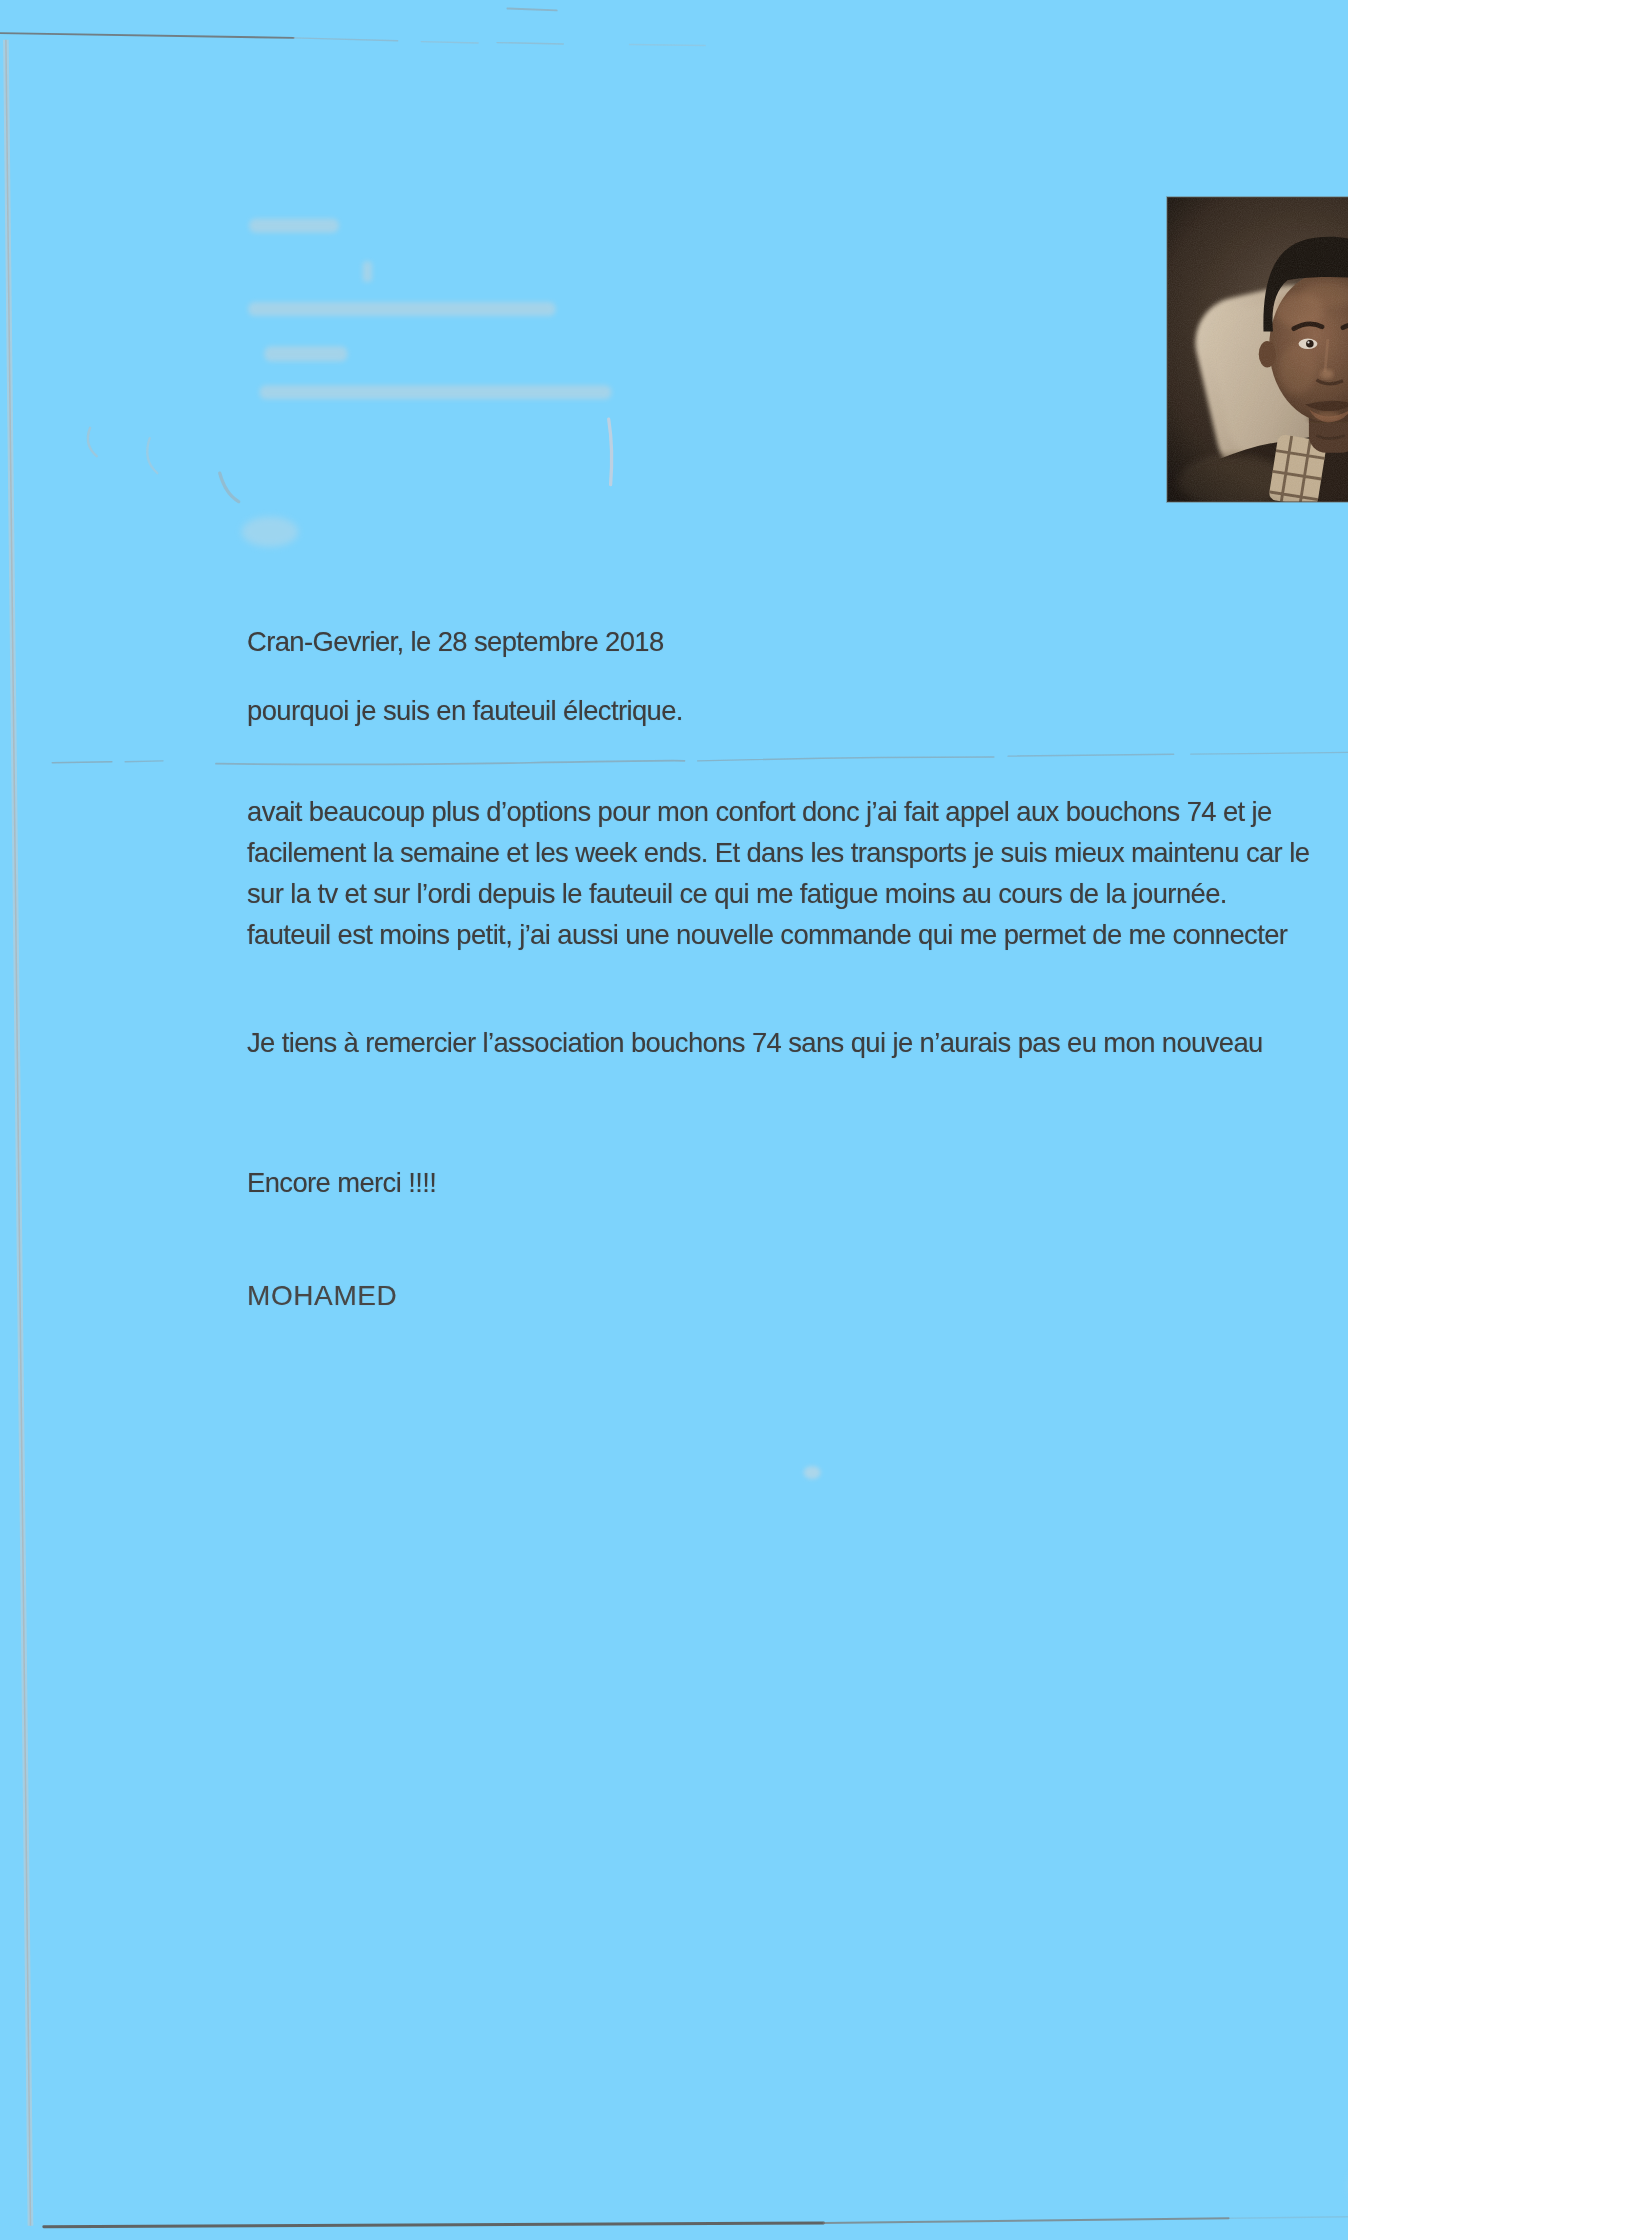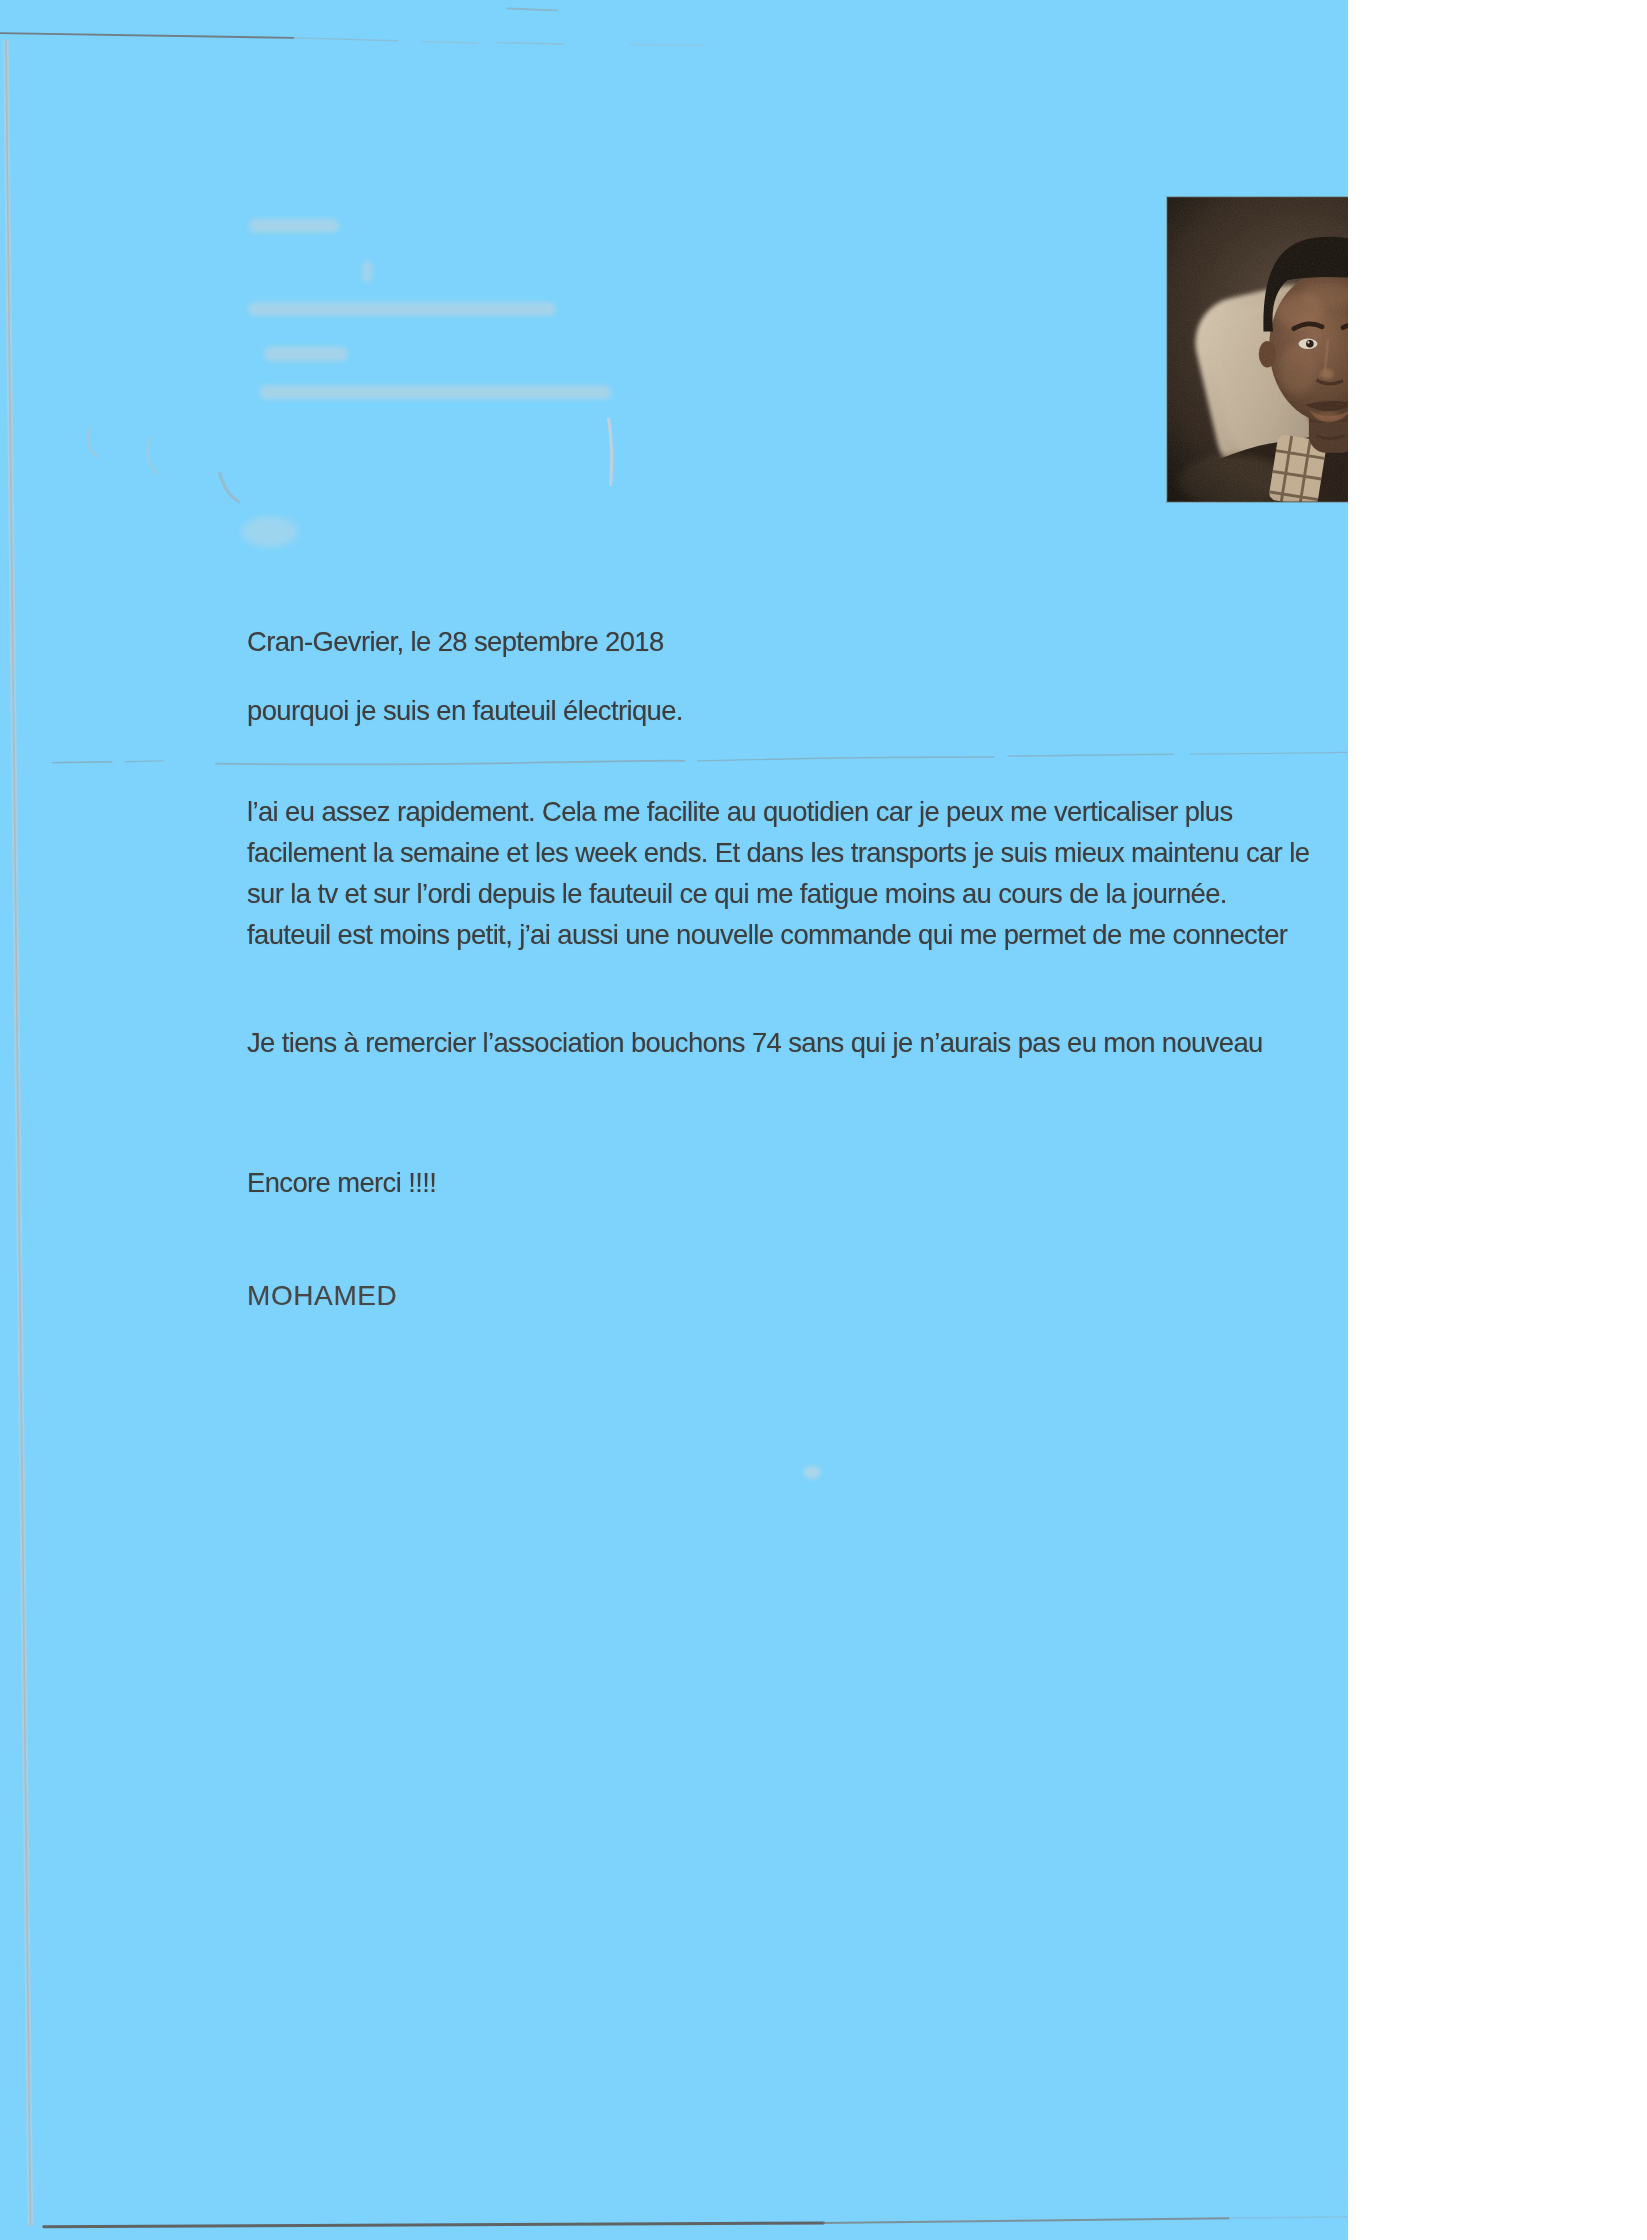--- a/index.html
+++ b/index.html
@@ -150,6 +150,7 @@
   </div>
 
   <div class="textblock" style="top:791px;">
+    <div class="line">avait beaucoup plus d’options pour mon confort donc j’ai fait appel aux bouchons 74 et je</div>
     <div class="line">l’ai eu assez rapidement. Cela me facilite au quotidien car je peux me verticaliser plus</div>
     <div class="line">facilement la semaine et les week ends. Et dans les transports je suis mieux maintenu car le</div>
     <div class="line">sur la tv et sur l’ordi depuis le fauteuil ce qui me fatigue moins au cours de la journée.</div>

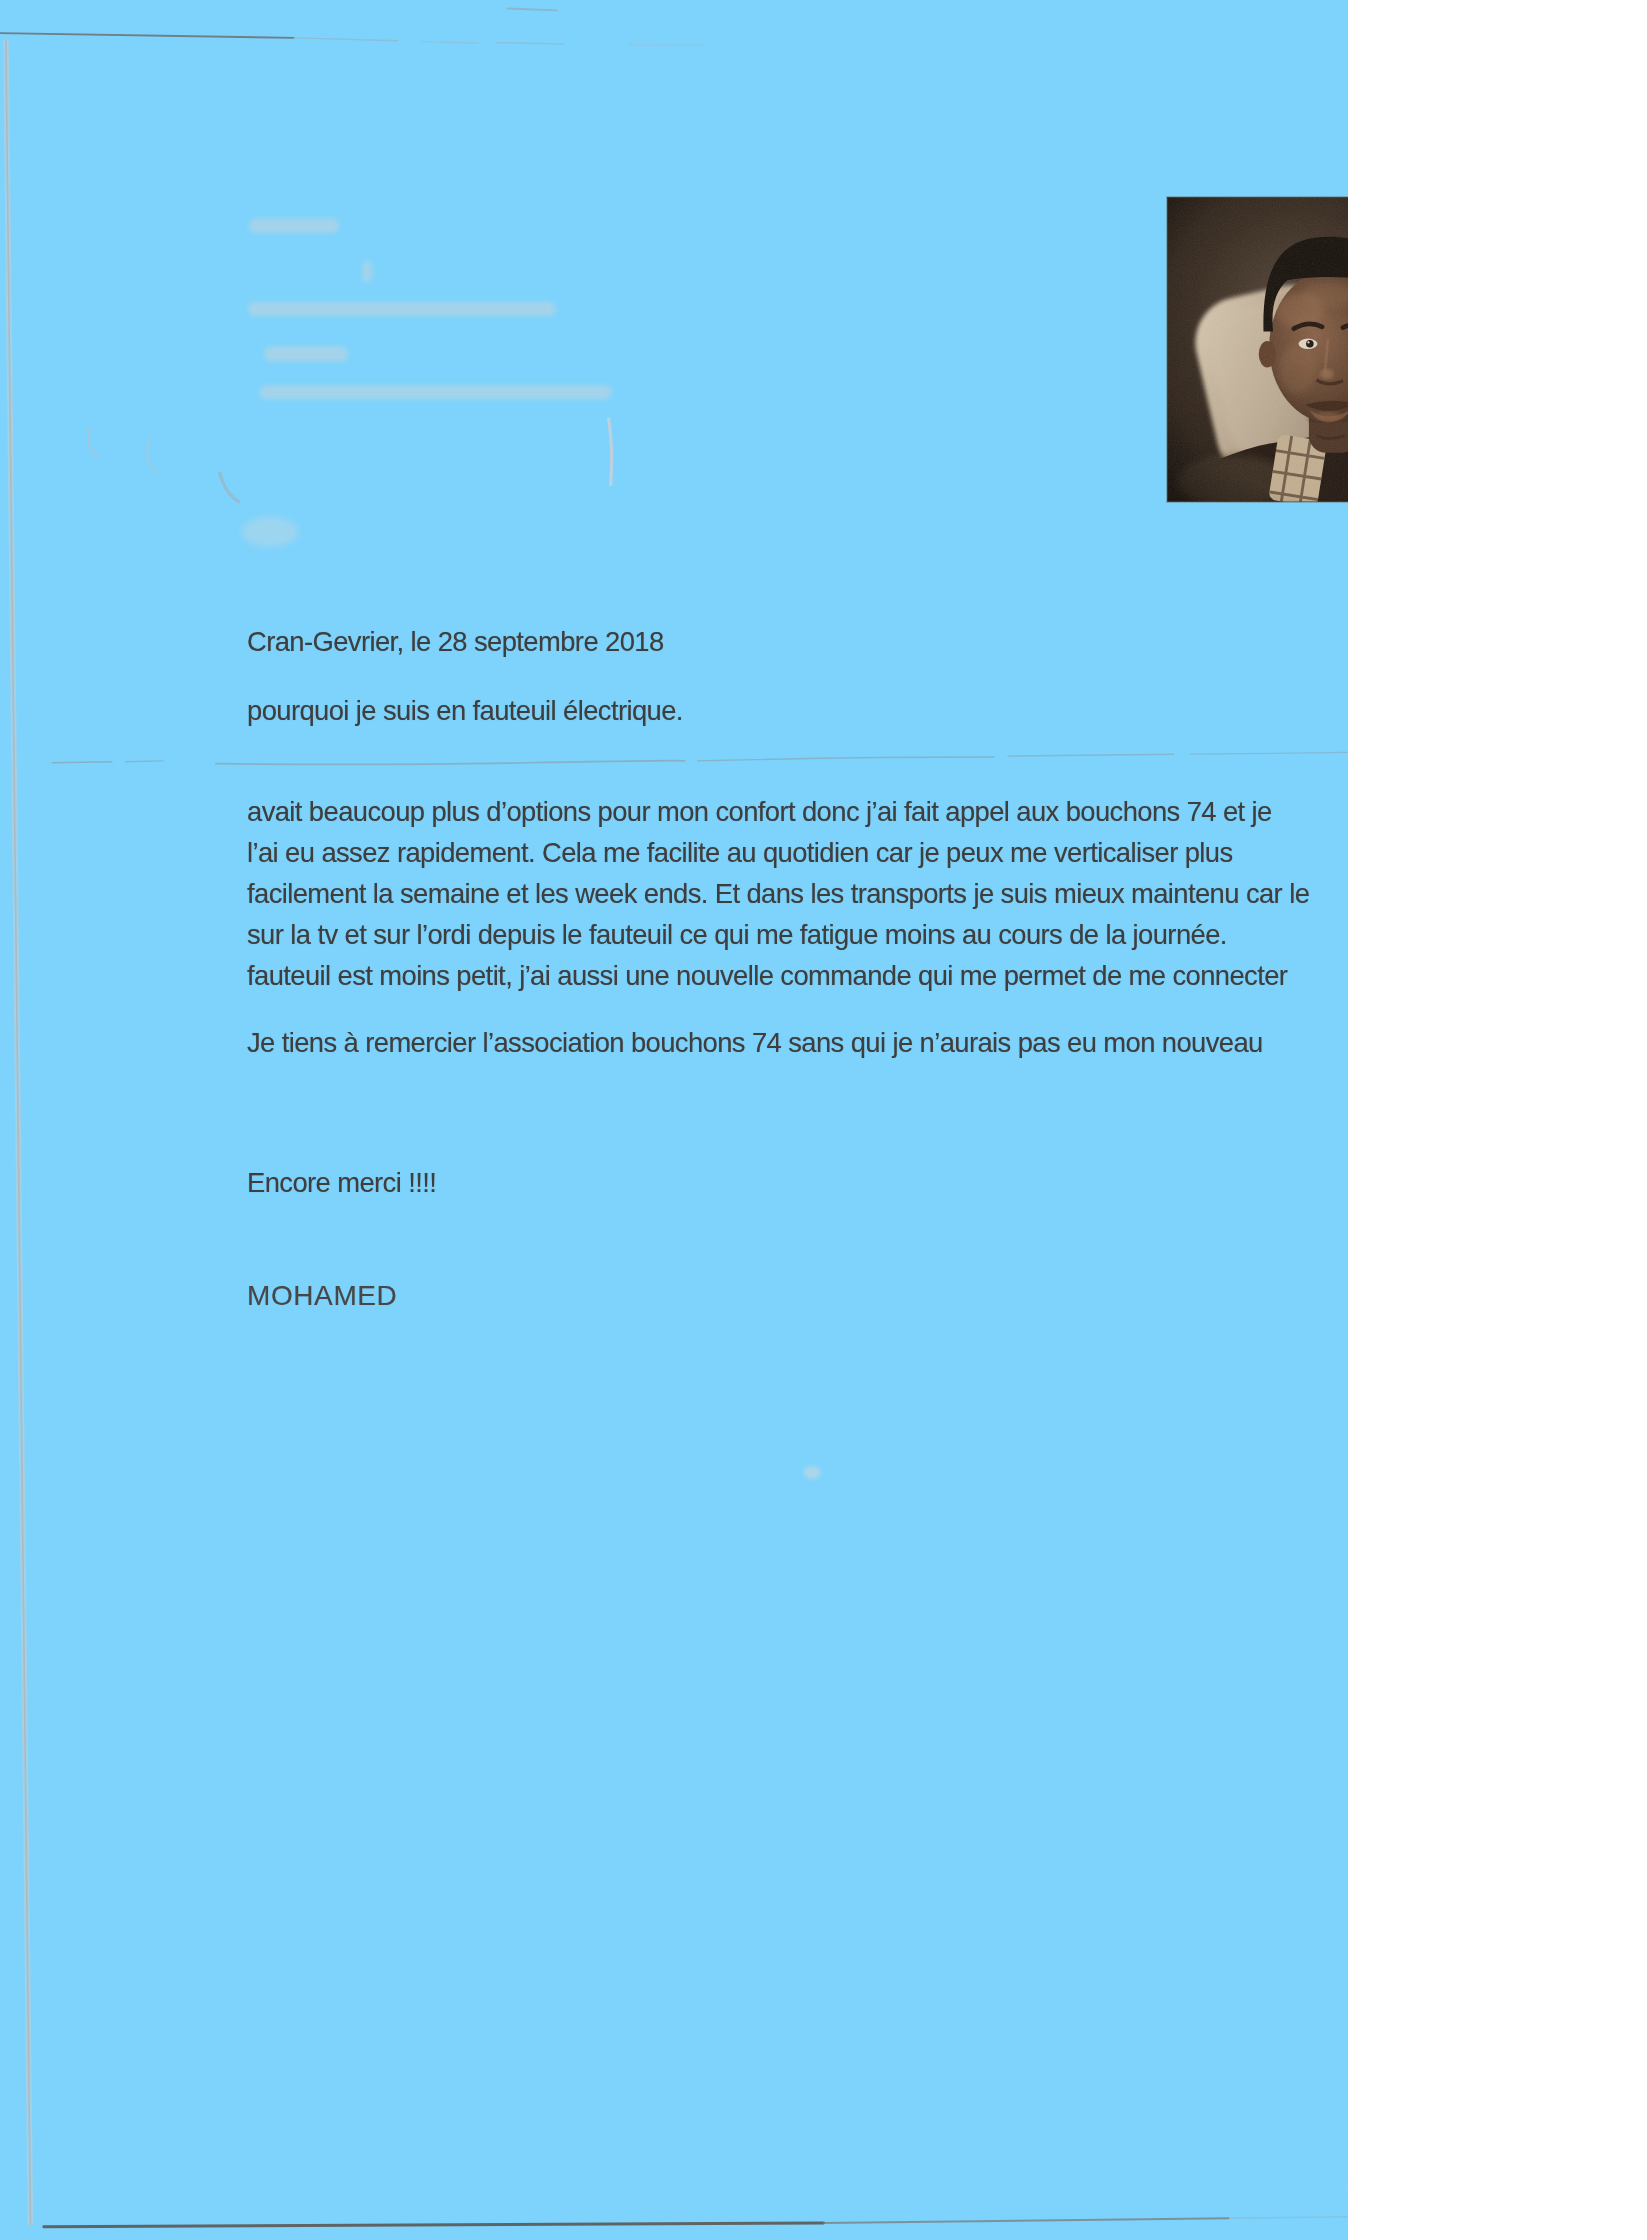--- a/index.html
+++ b/index.html
@@ -151,7 +151,6 @@
 
   <div class="textblock" style="top:791px;">
     <div class="line">avait beaucoup plus d’options pour mon confort donc j’ai fait appel aux bouchons 74 et je</div>
-    <div class="line">l’ai eu assez rapidement. Cela me facilite au quotidien car je peux me verticaliser plus</div>
     <div class="line">facilement la semaine et les week ends. Et dans les transports je suis mieux maintenu car le</div>
     <div class="line">sur la tv et sur l’ordi depuis le fauteuil ce qui me fatigue moins au cours de la journée.</div>
     <div class="line">fauteuil est moins petit, j’ai aussi une nouvelle commande qui me permet de me connecter</div>

